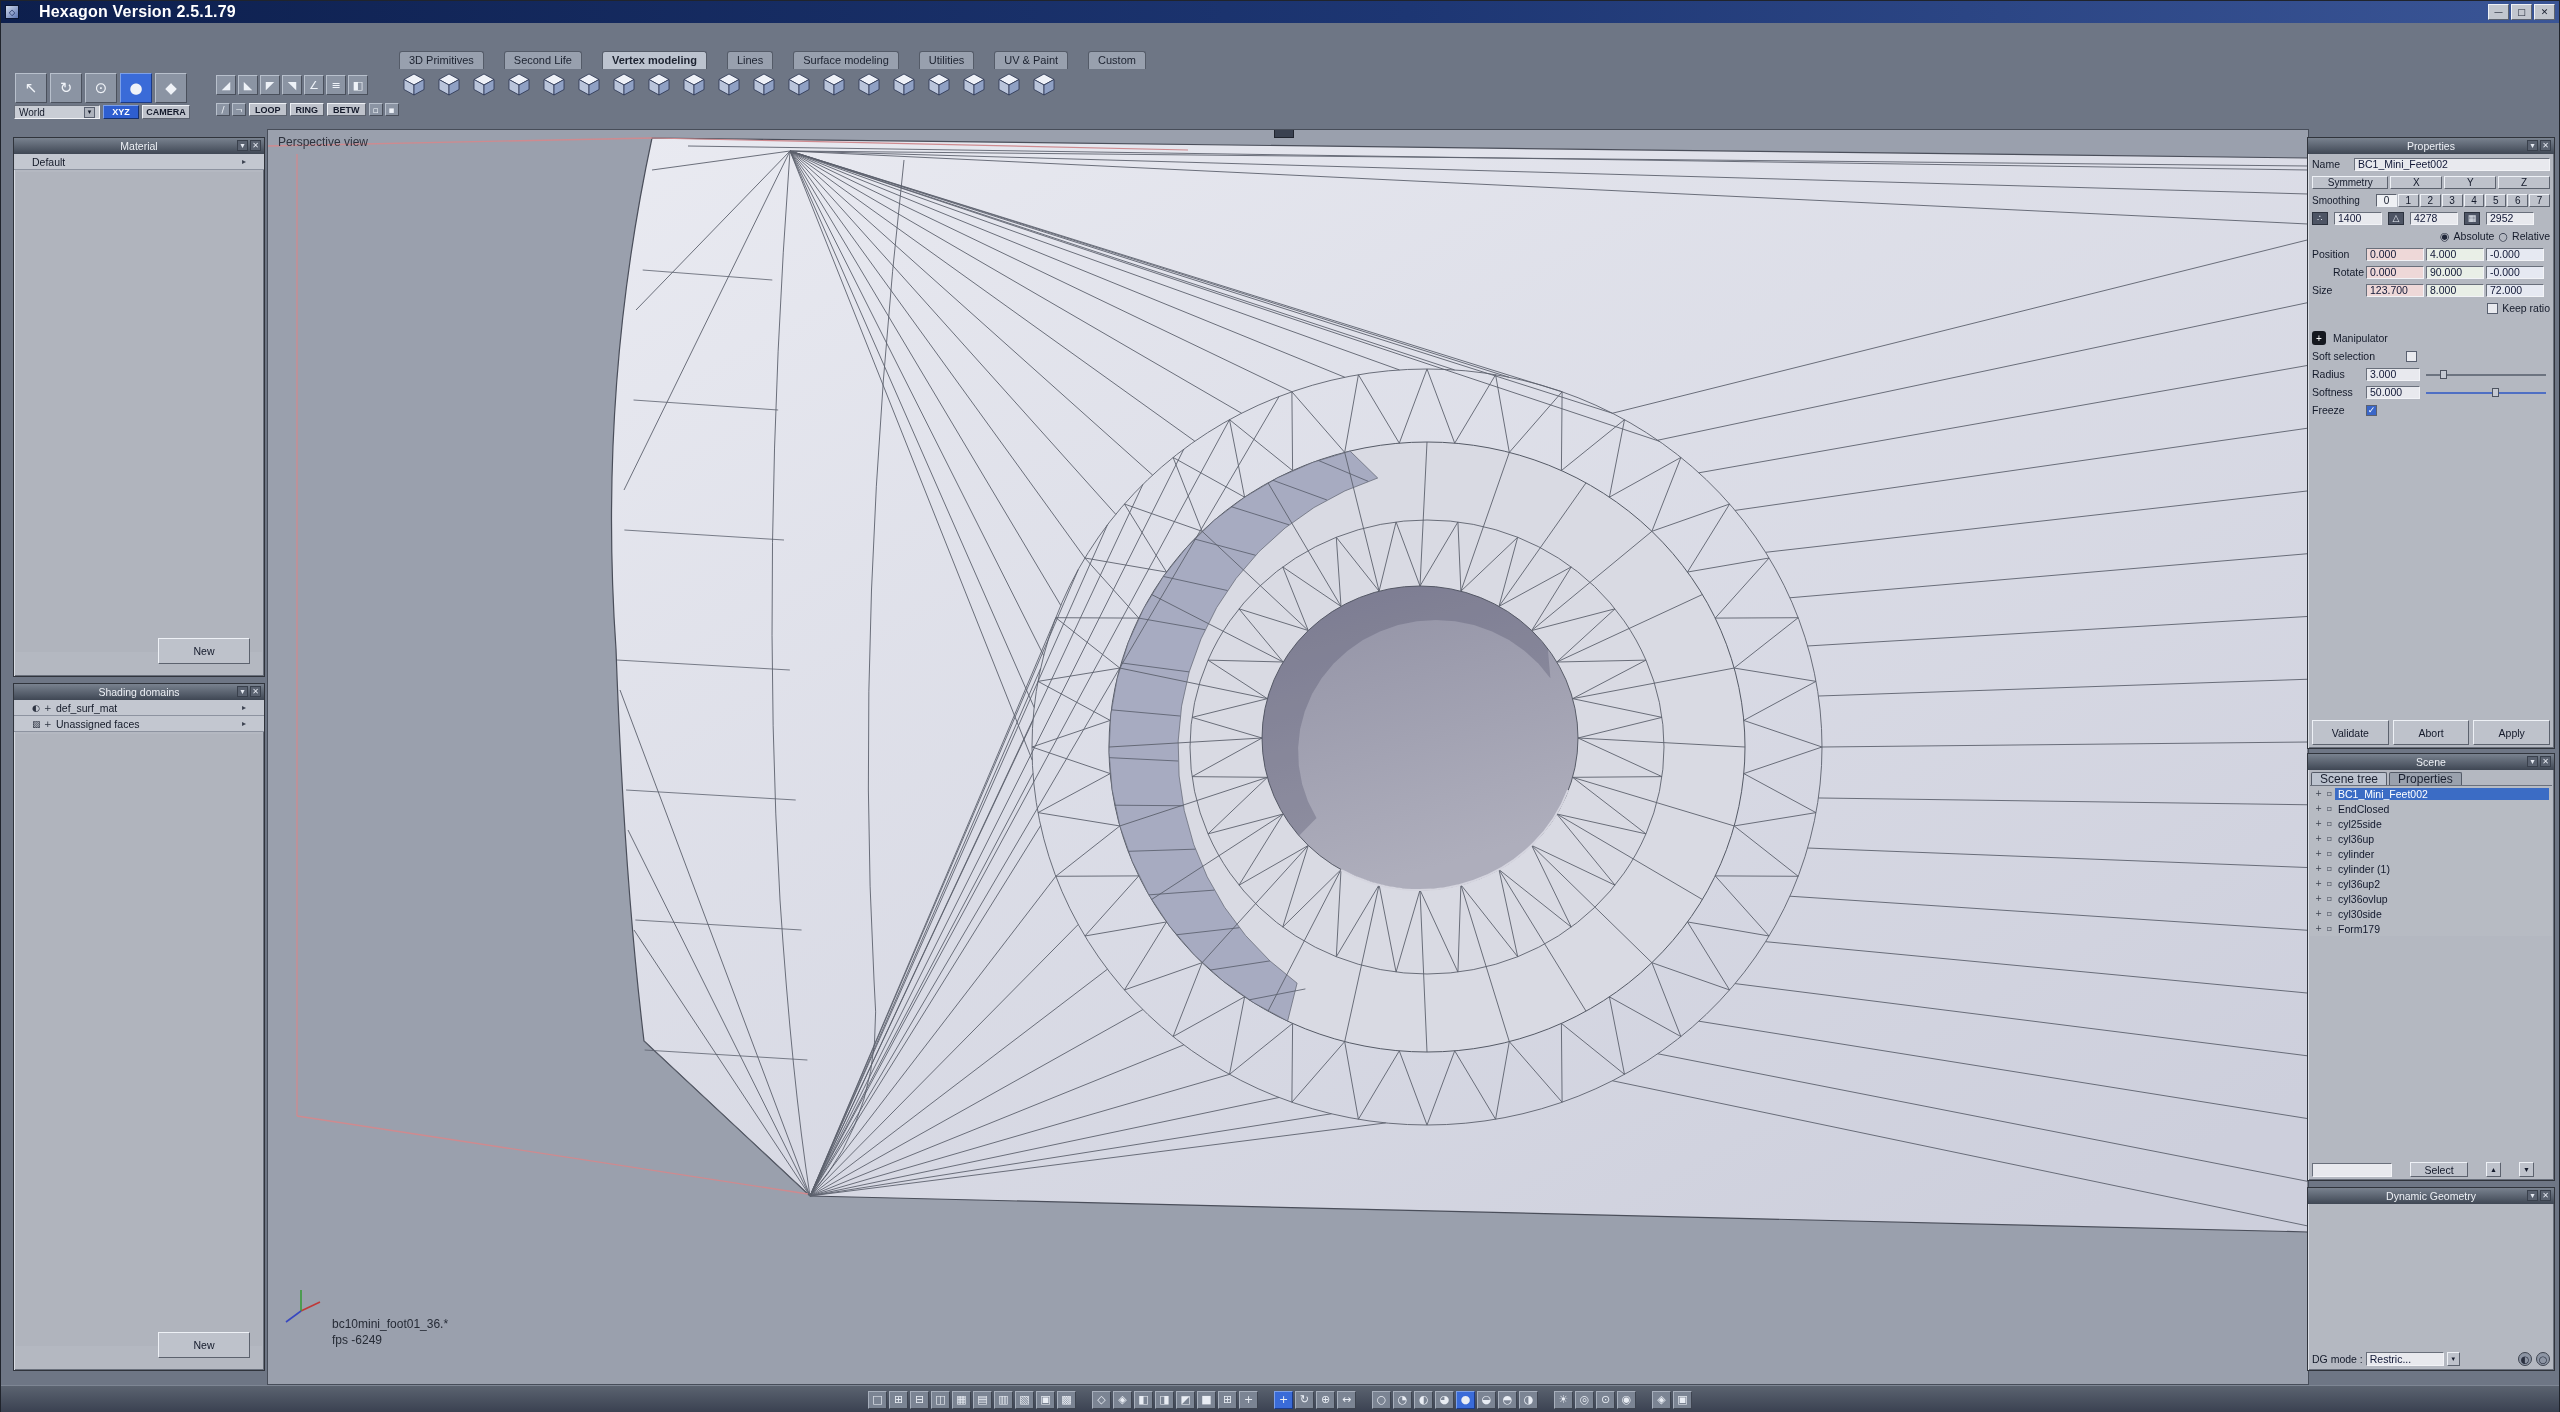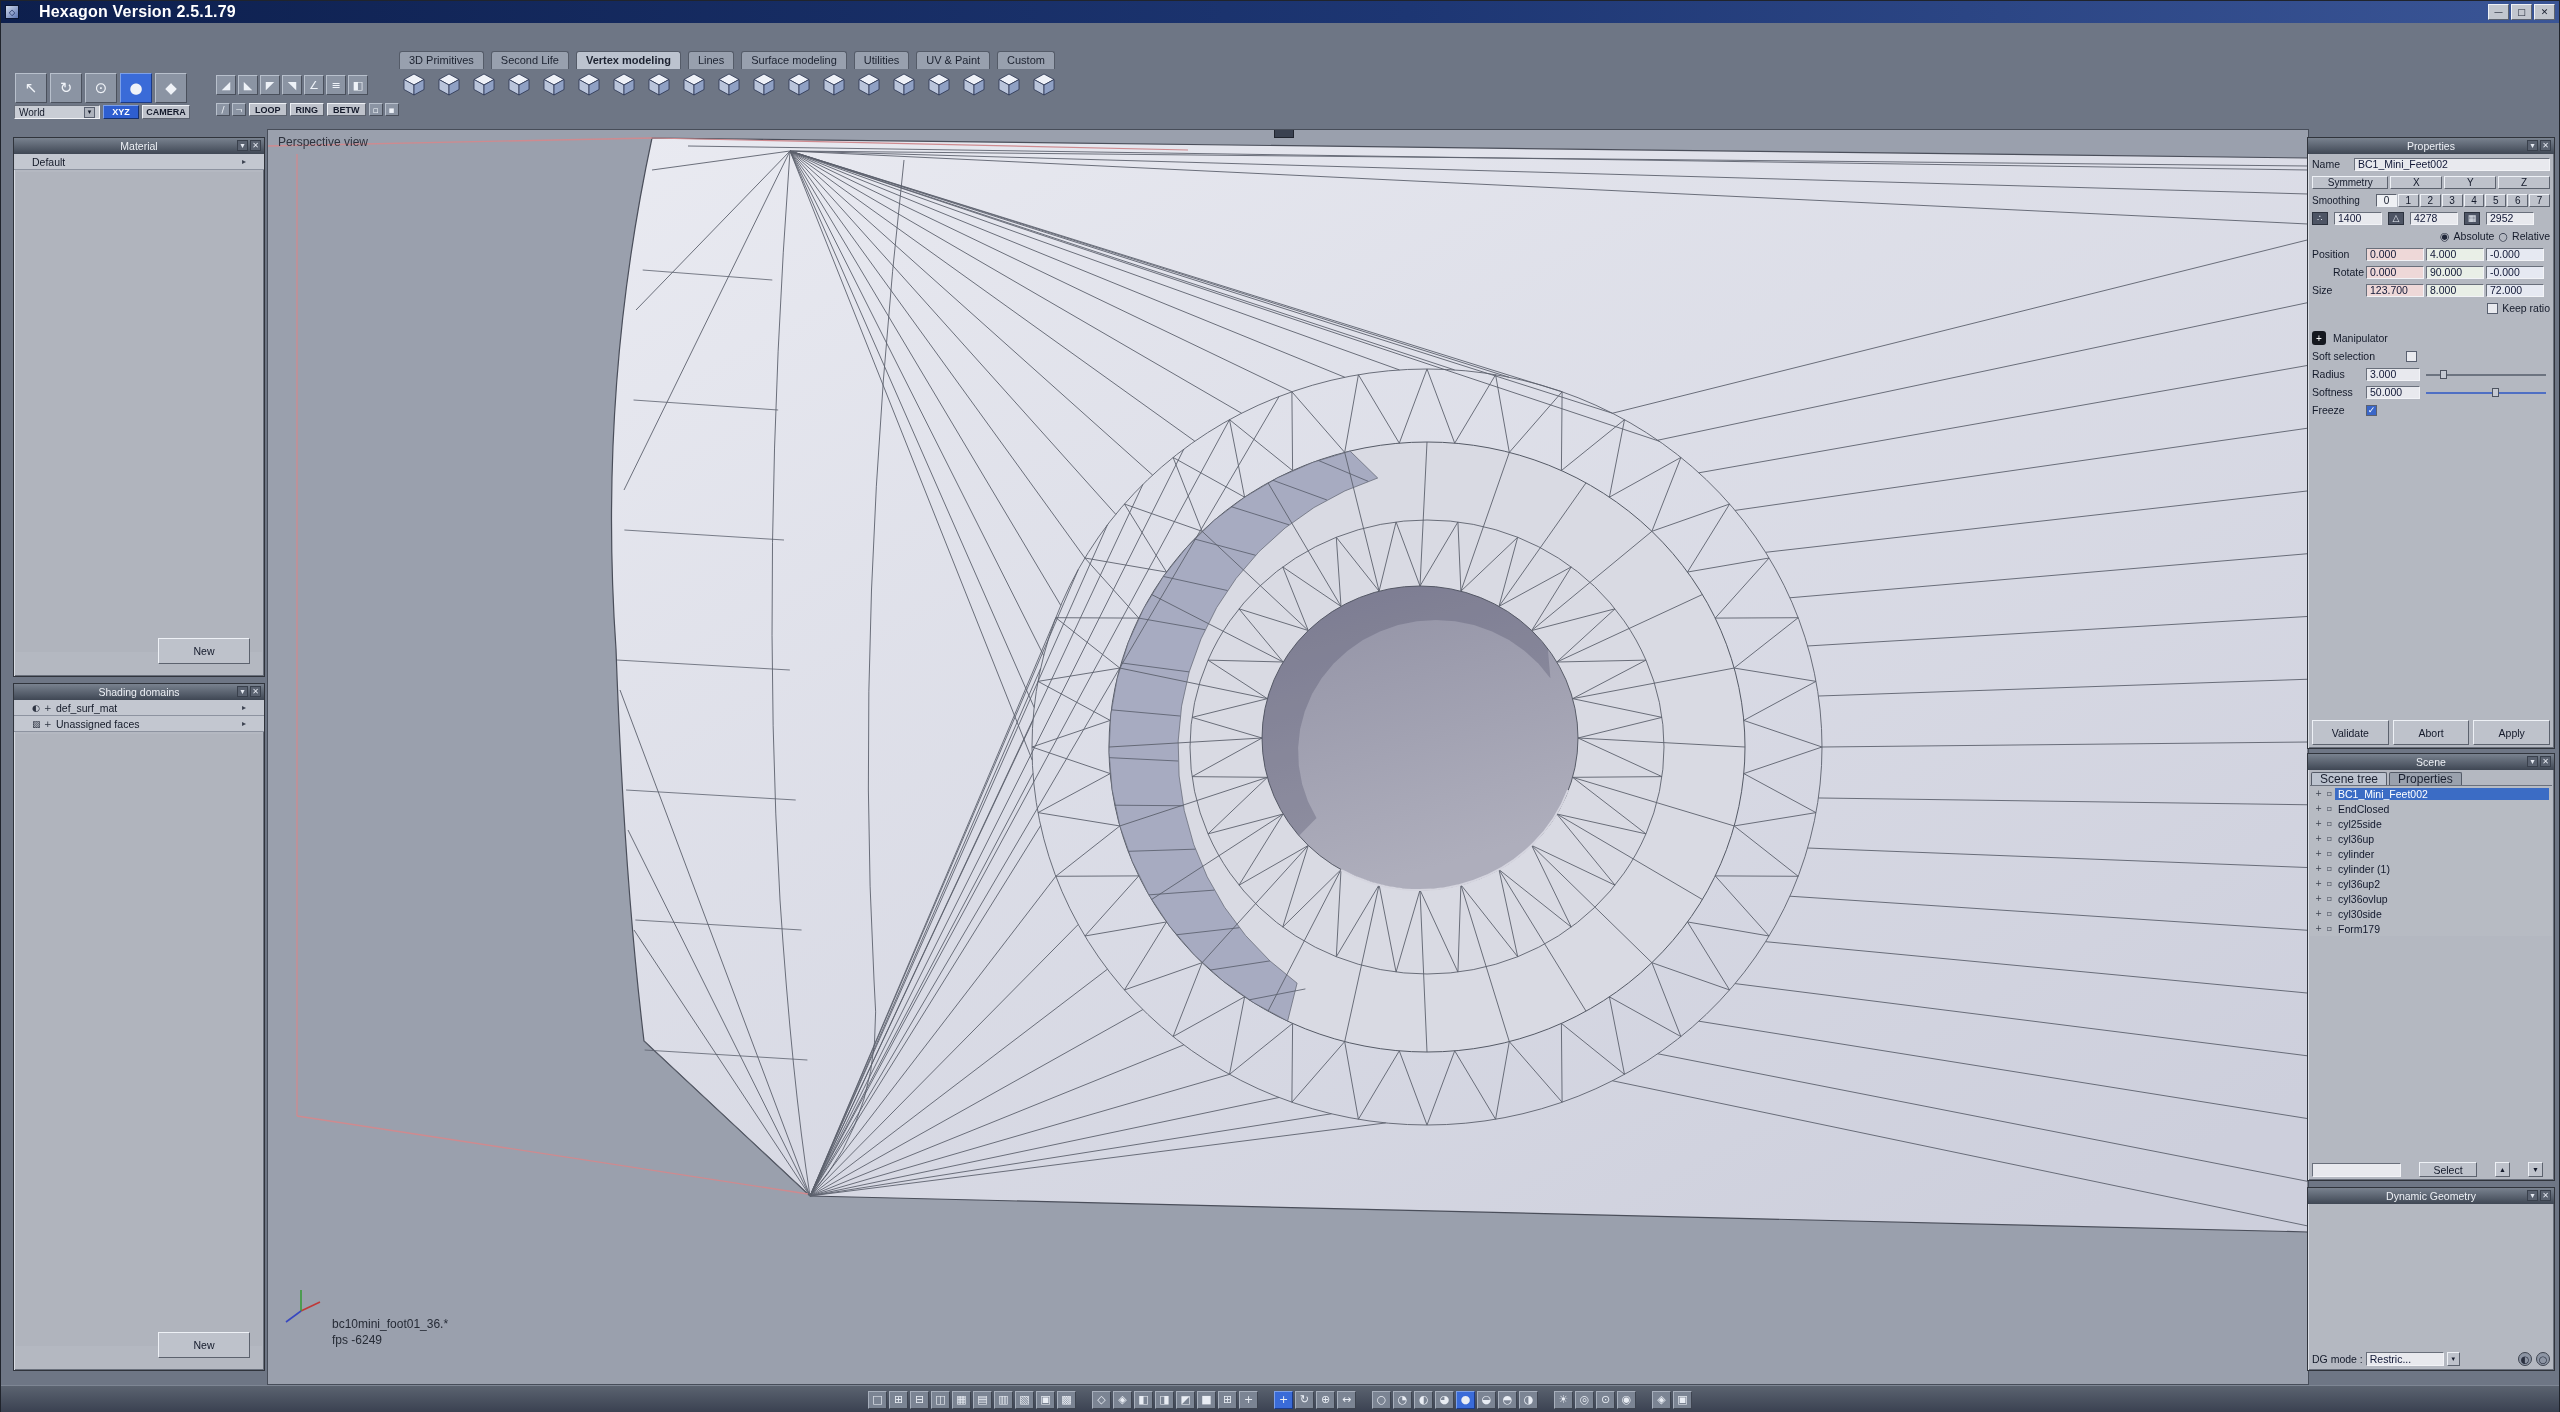--- a/index.html
+++ b/index.html
@@ -55,7 +55,7 @@
   .word-btn { height:13px; padding:0 5px; background:#bec2cb; border:1px solid;
     border-color:#eef1f6 #5c626e #5c626e #eef1f6; color:#13192a; font-size:9px; font-weight:bold;
     display:flex; align-items:center; justify-content:center; }
-  .tabs { position:absolute; left:398px; top:6px; display:flex; gap:7px; }
+  .tabs { position:absolute; left:398px; top:6px; display:flex; gap:20px; }
   .tab { background:#98a0ae; border:1px solid #545b68; border-bottom:none; border-radius:3px 3px 0 0;
     color:#1c2230; font-size:11px; padding:2px 9px 3px; }
   .tab.active { background:#bcc3cf; font-weight:bold; }

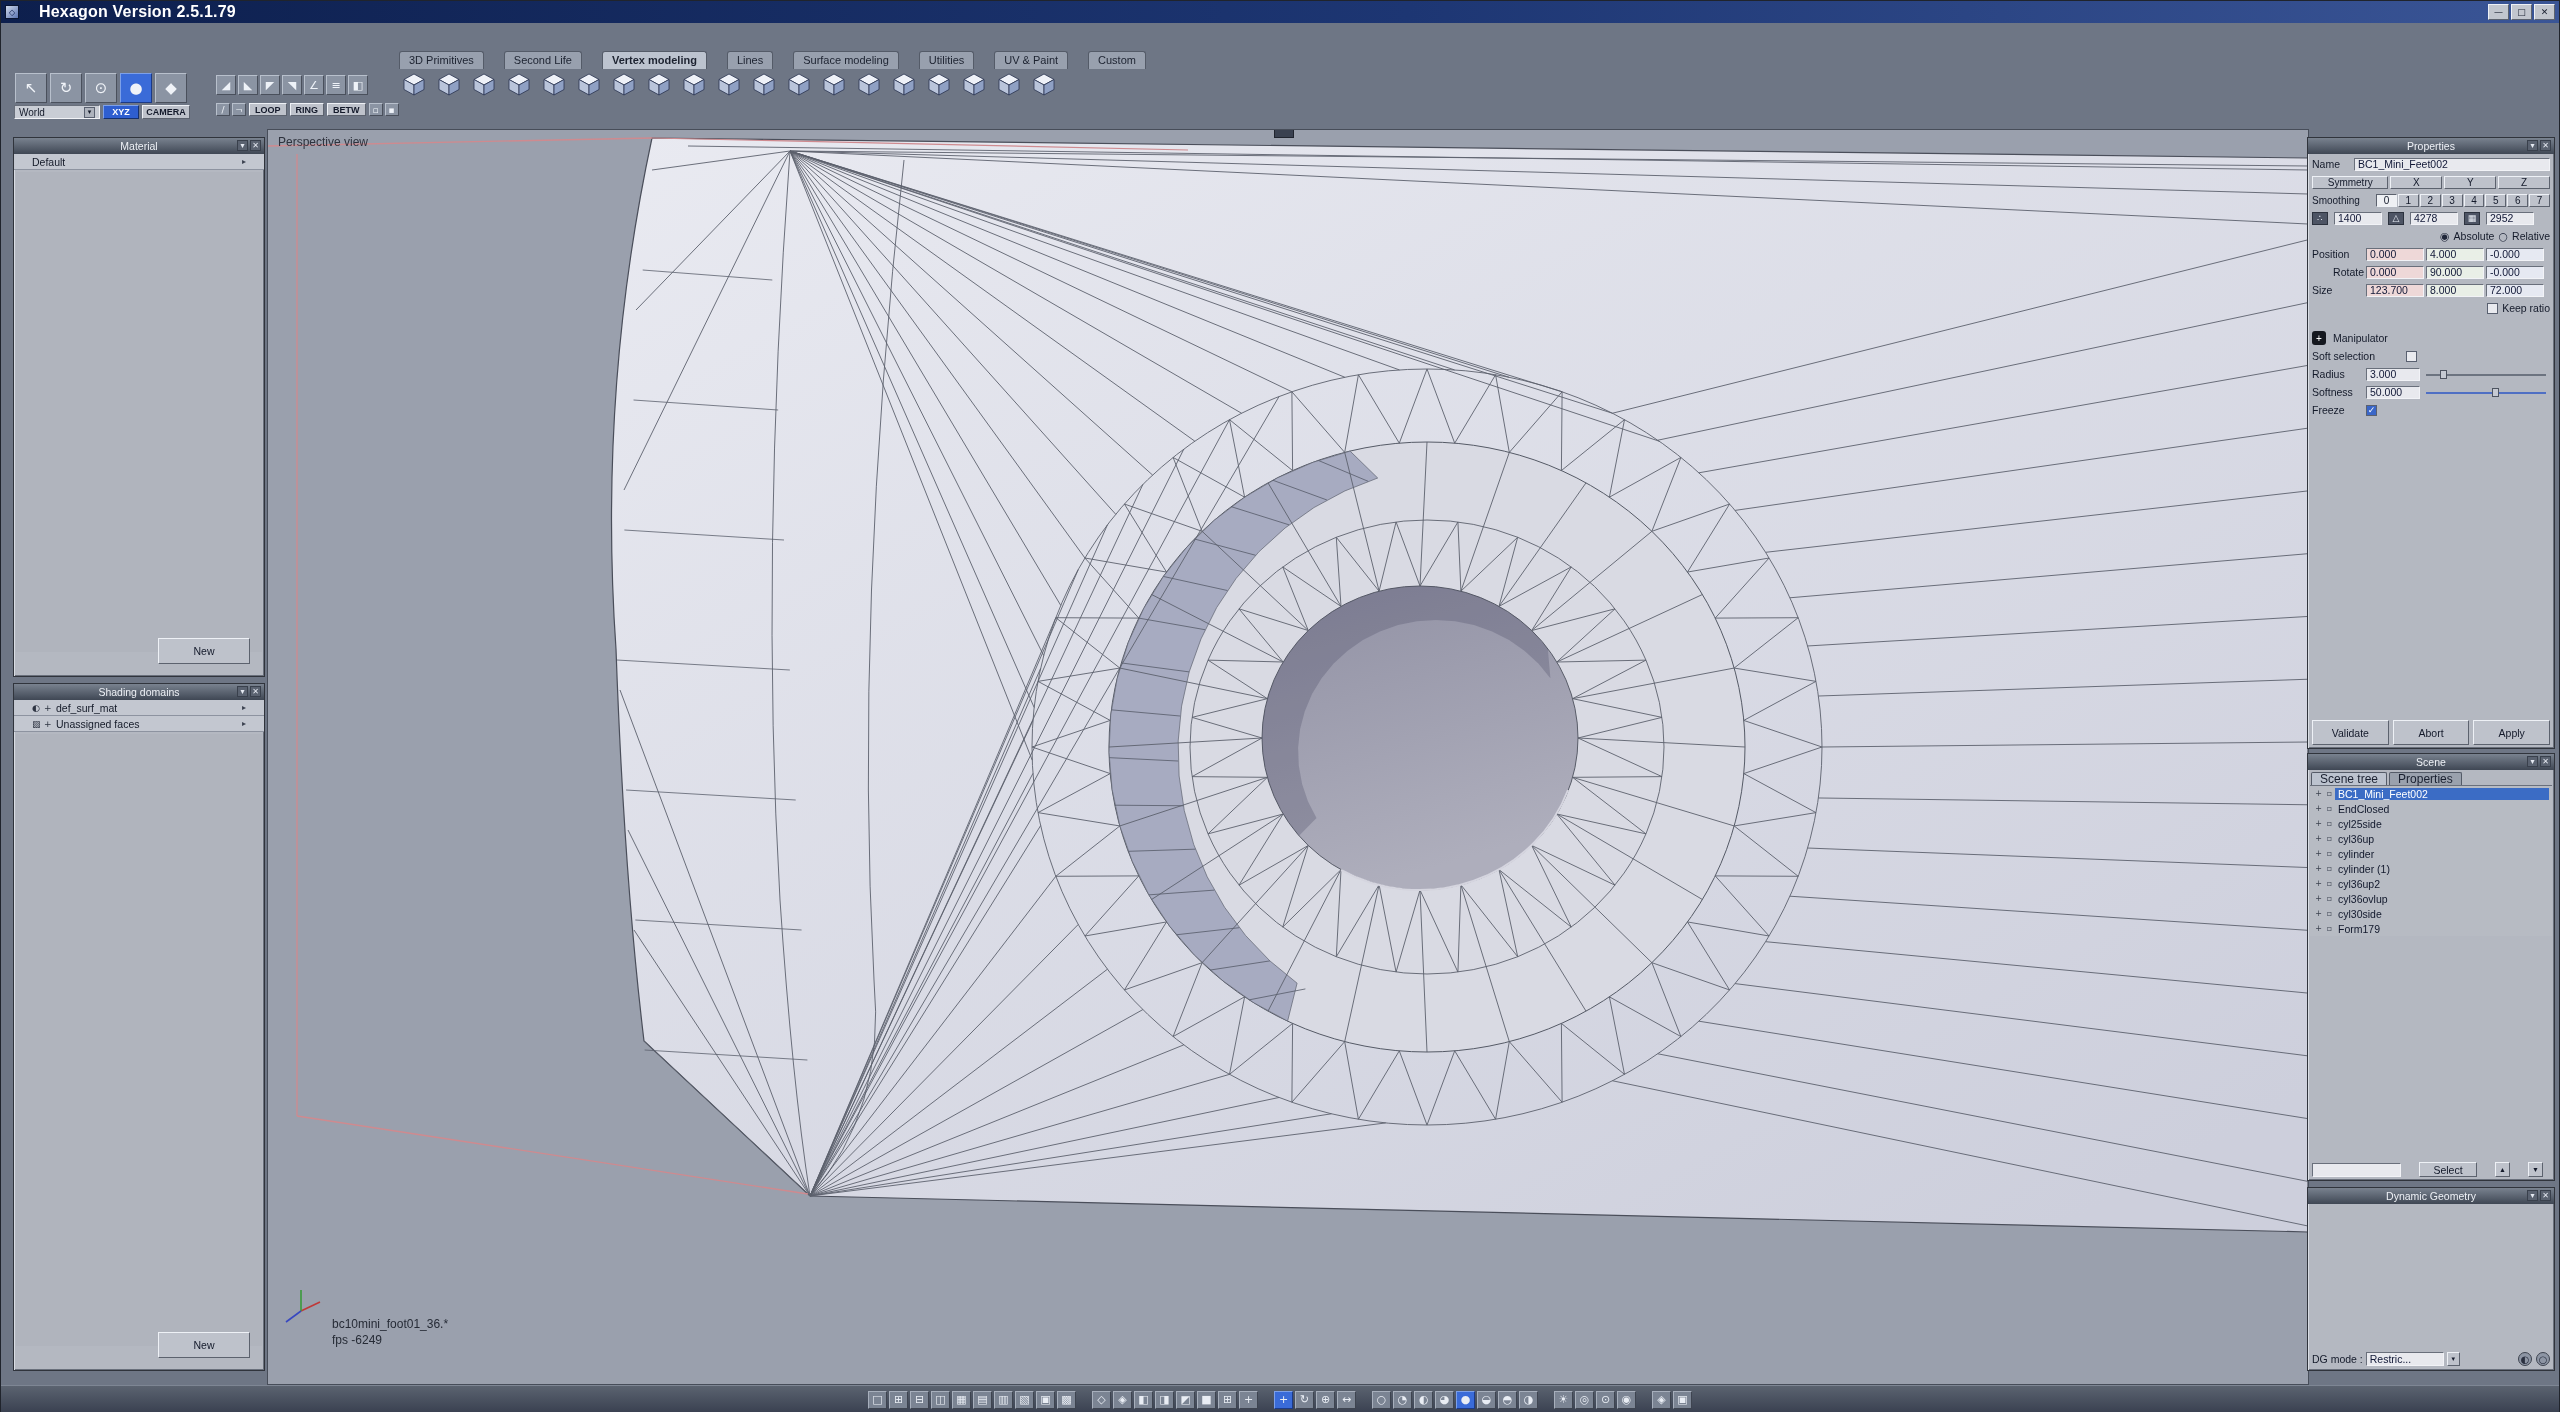--- a/index.html
+++ b/index.html
@@ -115,7 +115,7 @@
   .ticon { width:11px; font-size:8px; color:#3c4250; text-align:center; font-family:"DejaVu Sans",sans-serif; }
   .tlabel { flex:1; padding:0 3px; }
   .trow.selected .tlabel { background:#3b6cc5; color:#ffffff; }
-  .selrow { position:absolute; bottom:3px; left:4px; right:11px; display:flex; gap:18px; align-items:center; }
+  .selrow { position:absolute; bottom:3px; left:4px; right:20px; display:flex; gap:18px; align-items:center; }
   .selrow .field { flex:1; height:14px; }
   .selrow .btn3d { width:58px; height:15px; }
   .selrow .sqbtn { width:15px; height:15px; font-size:7px; }

